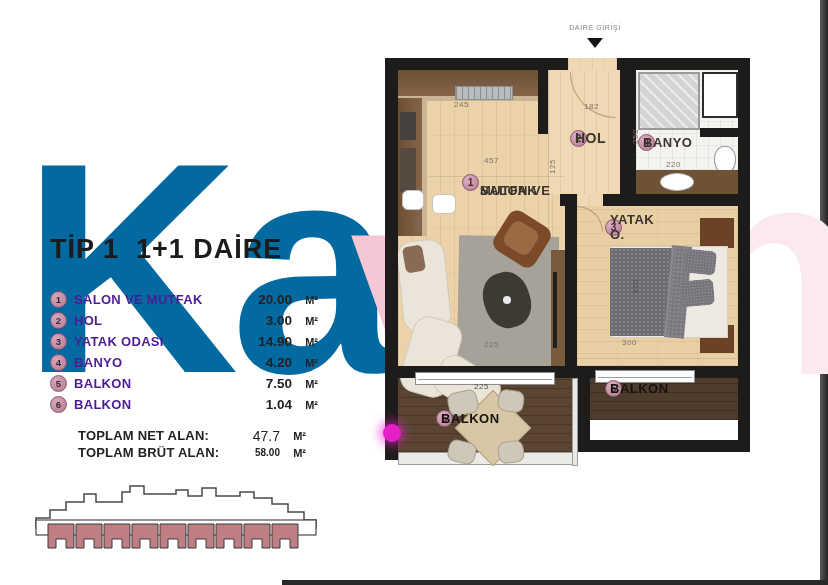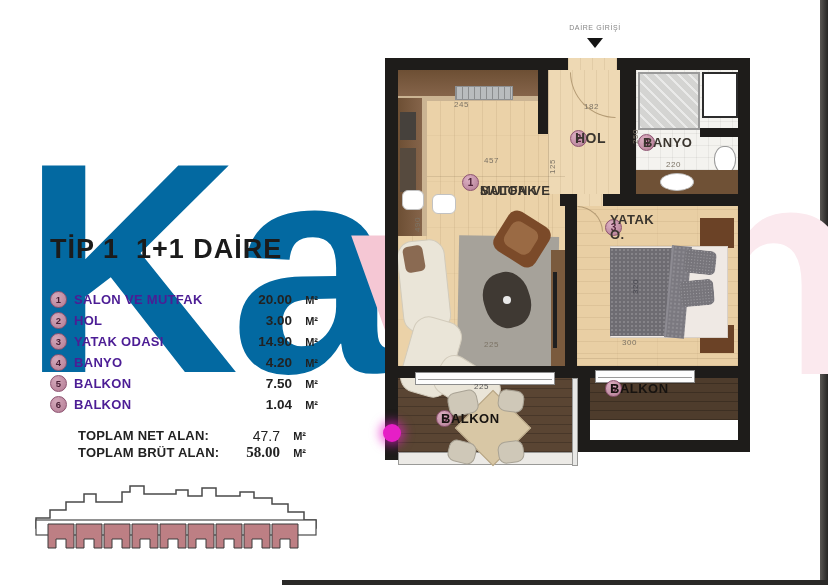--- a/index.html
+++ b/index.html
@@ -31,7 +31,7 @@
   .trow{display:flex;align-items:center;height:17px;}
   .tlabel{font-weight:bold;font-size:13px;color:#222;width:152px;letter-spacing:.2px;}
   .tval{font-size:14px;color:#222;width:50px;text-align:right;}
-  .tval.bold{font-weight:bold;font-size:15px;font-family:Liberation Serif, serif;}
+  .tval.bold{font-weight:bold;font-size:10px;}
   .tunit{font-weight:bold;font-size:11px;color:#222;width:26px;text-align:right;}
   
   .plan{left:370px;top:20px;width:400px;height:465px;z-index:2;}

